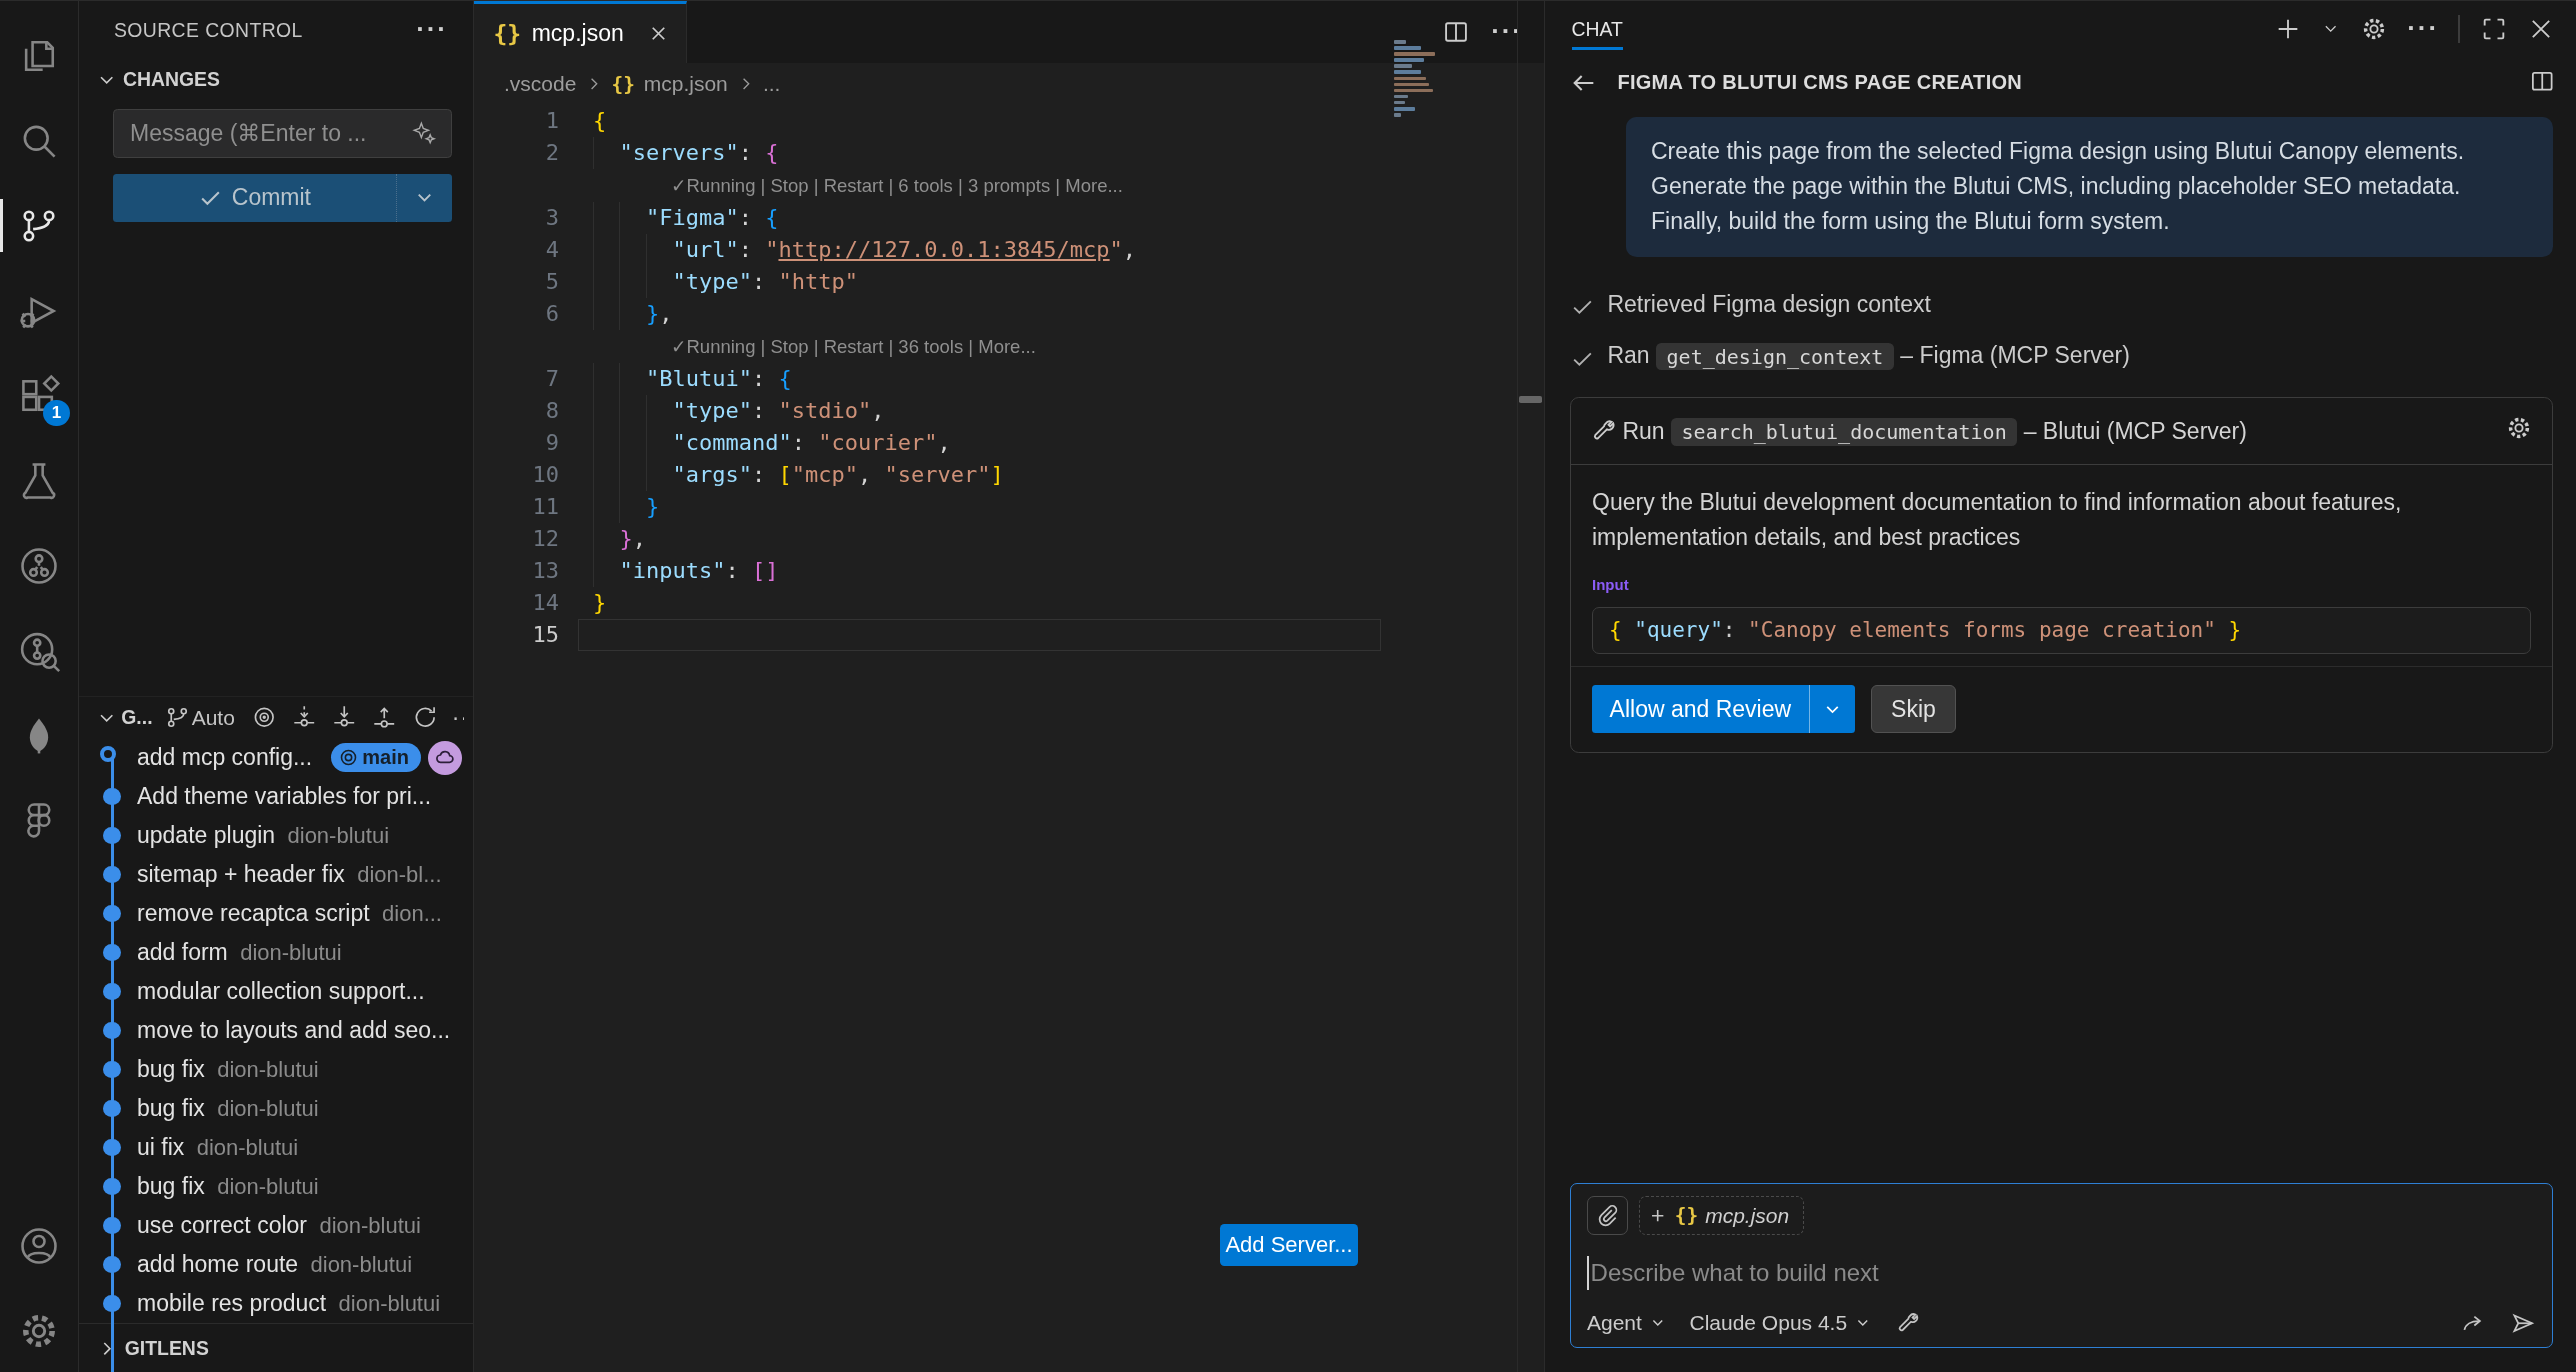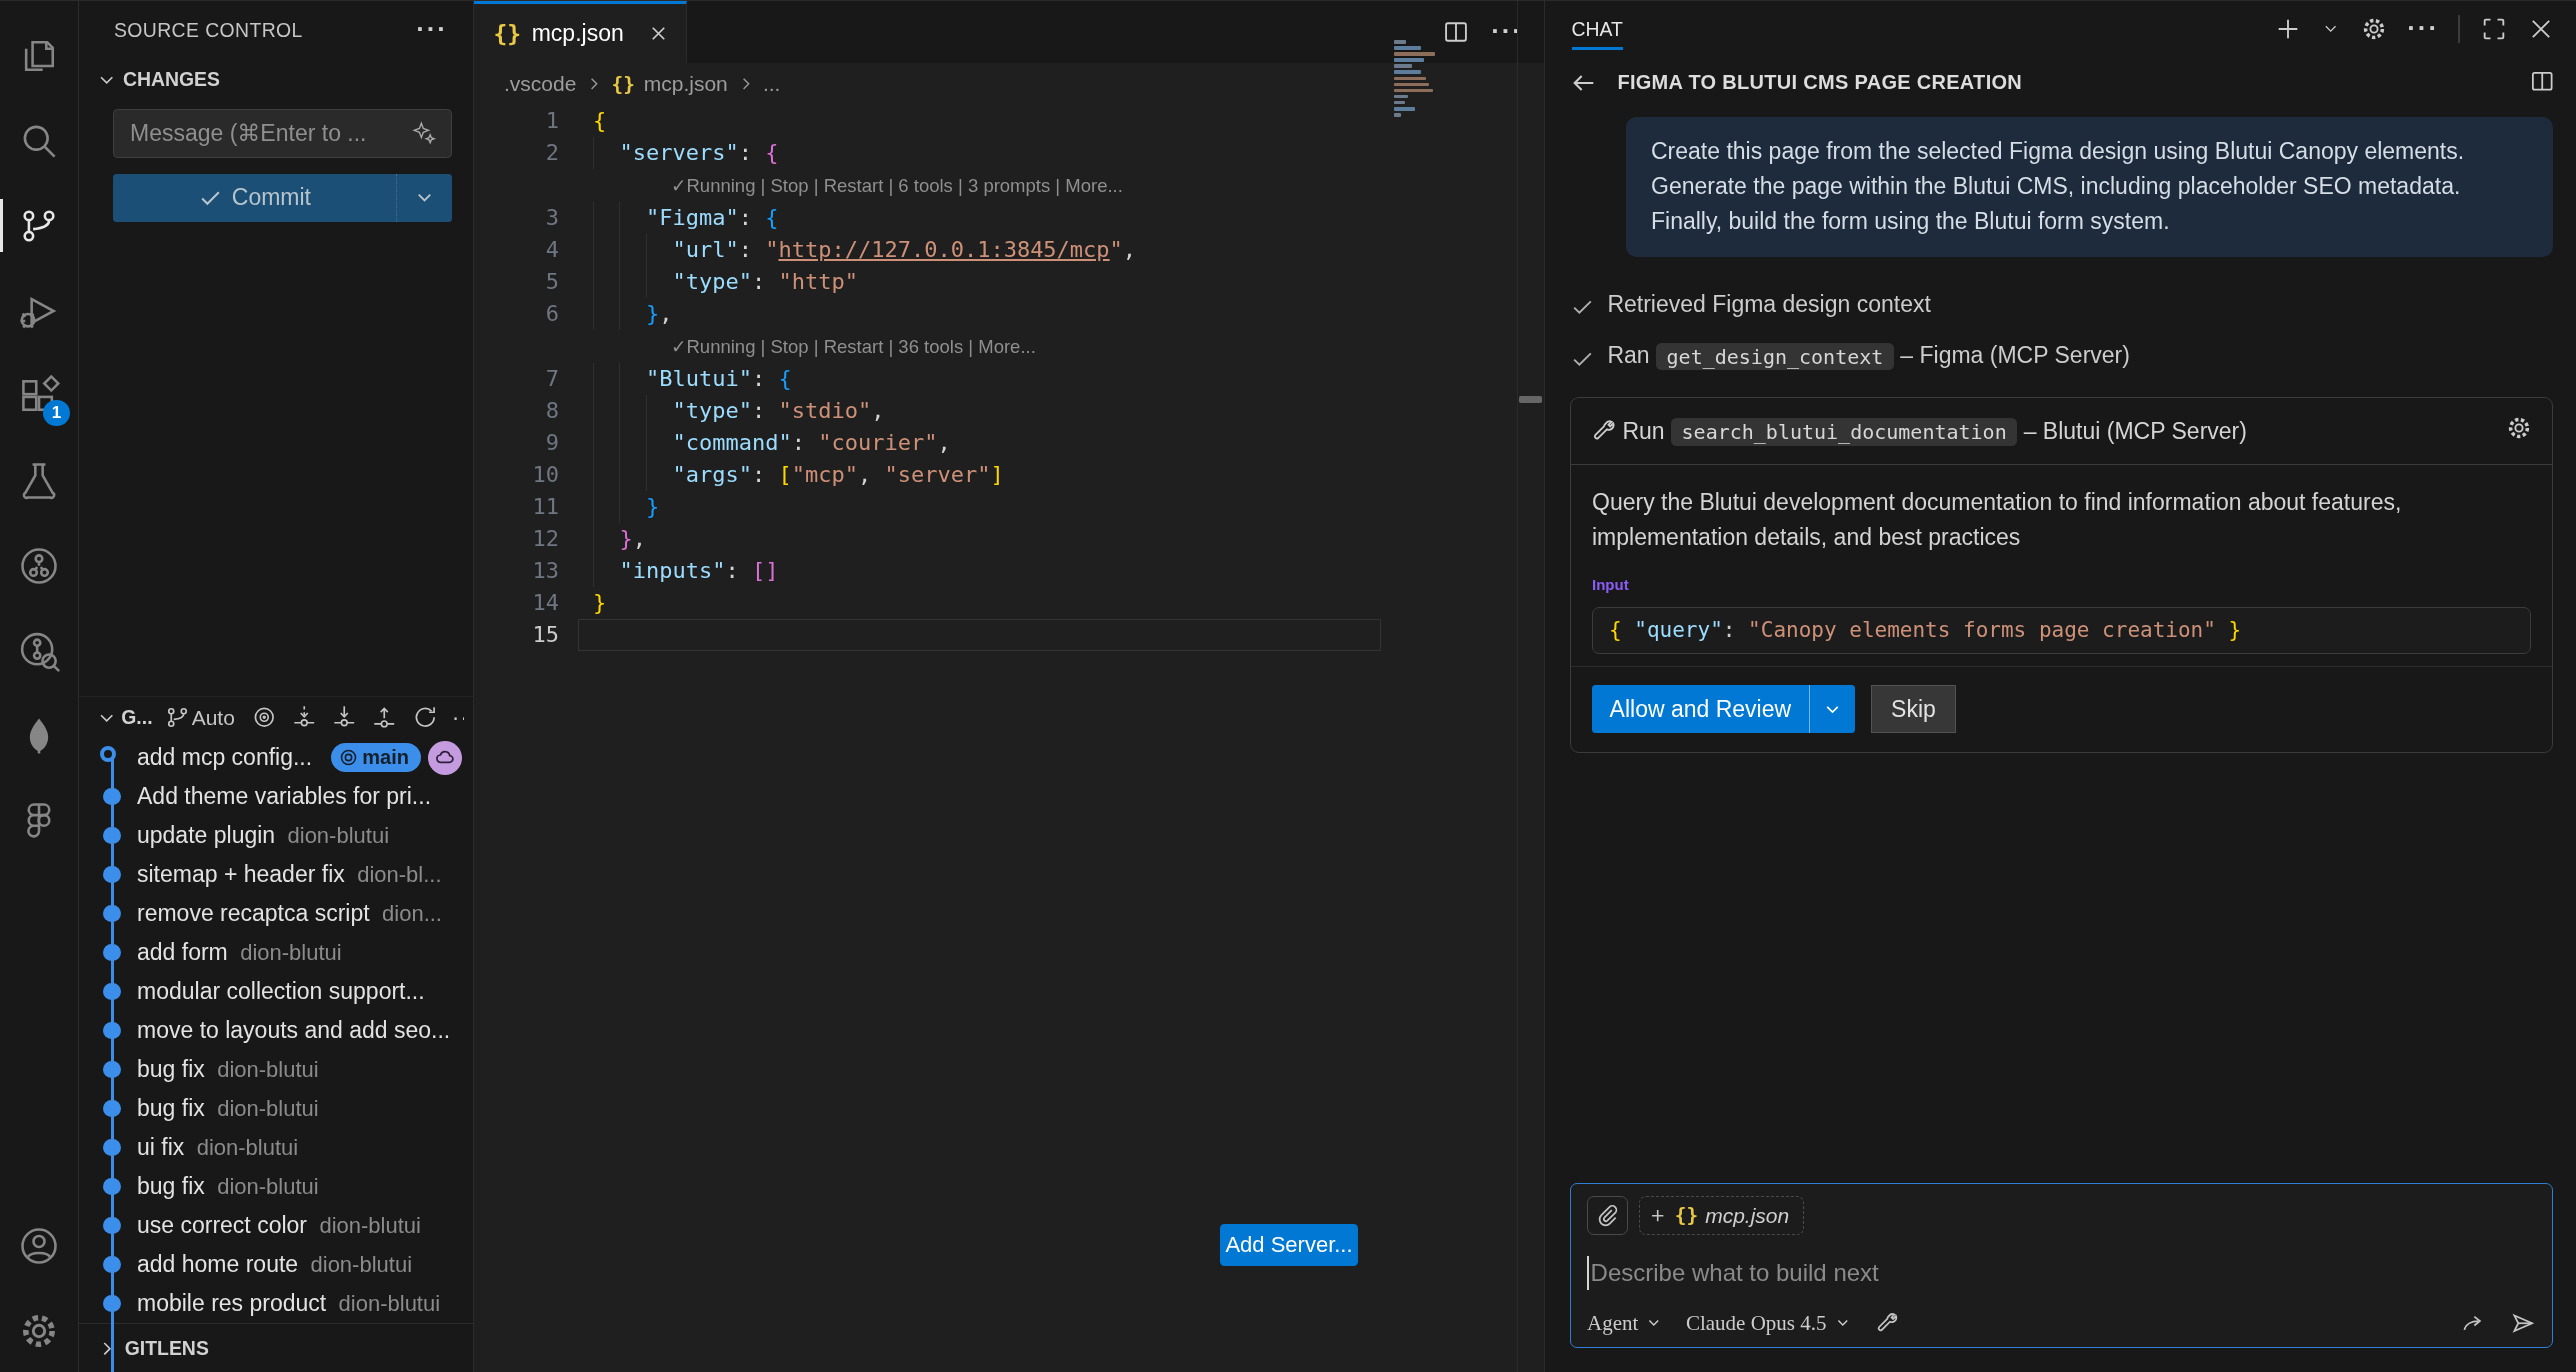--- a/index.html
+++ b/index.html
@@ -125,7 +125,7 @@
   .allow-main { padding:0 17.6px; font-size:23px; }
   .allow-drop { width:46px; height:100%; border-left:0.9px solid rgba(255,255,255,.45); display:flex; align-items:center; justify-content:center; }
   .allow-drop svg { width:21px; height:21px; stroke:#fff; fill:none; stroke-width:2; }
-  .skip-btn { height:48px; padding:0 19.4px; background:#373737; border:0.9px solid #525252; border-radius:0; color:#e3e3e3; font-size:23px; display:flex; align-items:center; cursor:pointer; }
+  .skip-btn { height:48px; padding:0 19.4px; background:#373737; border:0.9px solid #525252; border-radius:6px; color:#e3e3e3; font-size:23px; display:flex; align-items:center; cursor:pointer; }
 
   .composer { margin:0 23px 25px 25px; border:1.8px solid #2e7fd4; border-radius:7px; background:#1c1c1c; padding:12.4px 16px 10.6px 16px; flex-shrink:0; }
   .composer-chips { display:flex; align-items:center; gap:10.6px; }

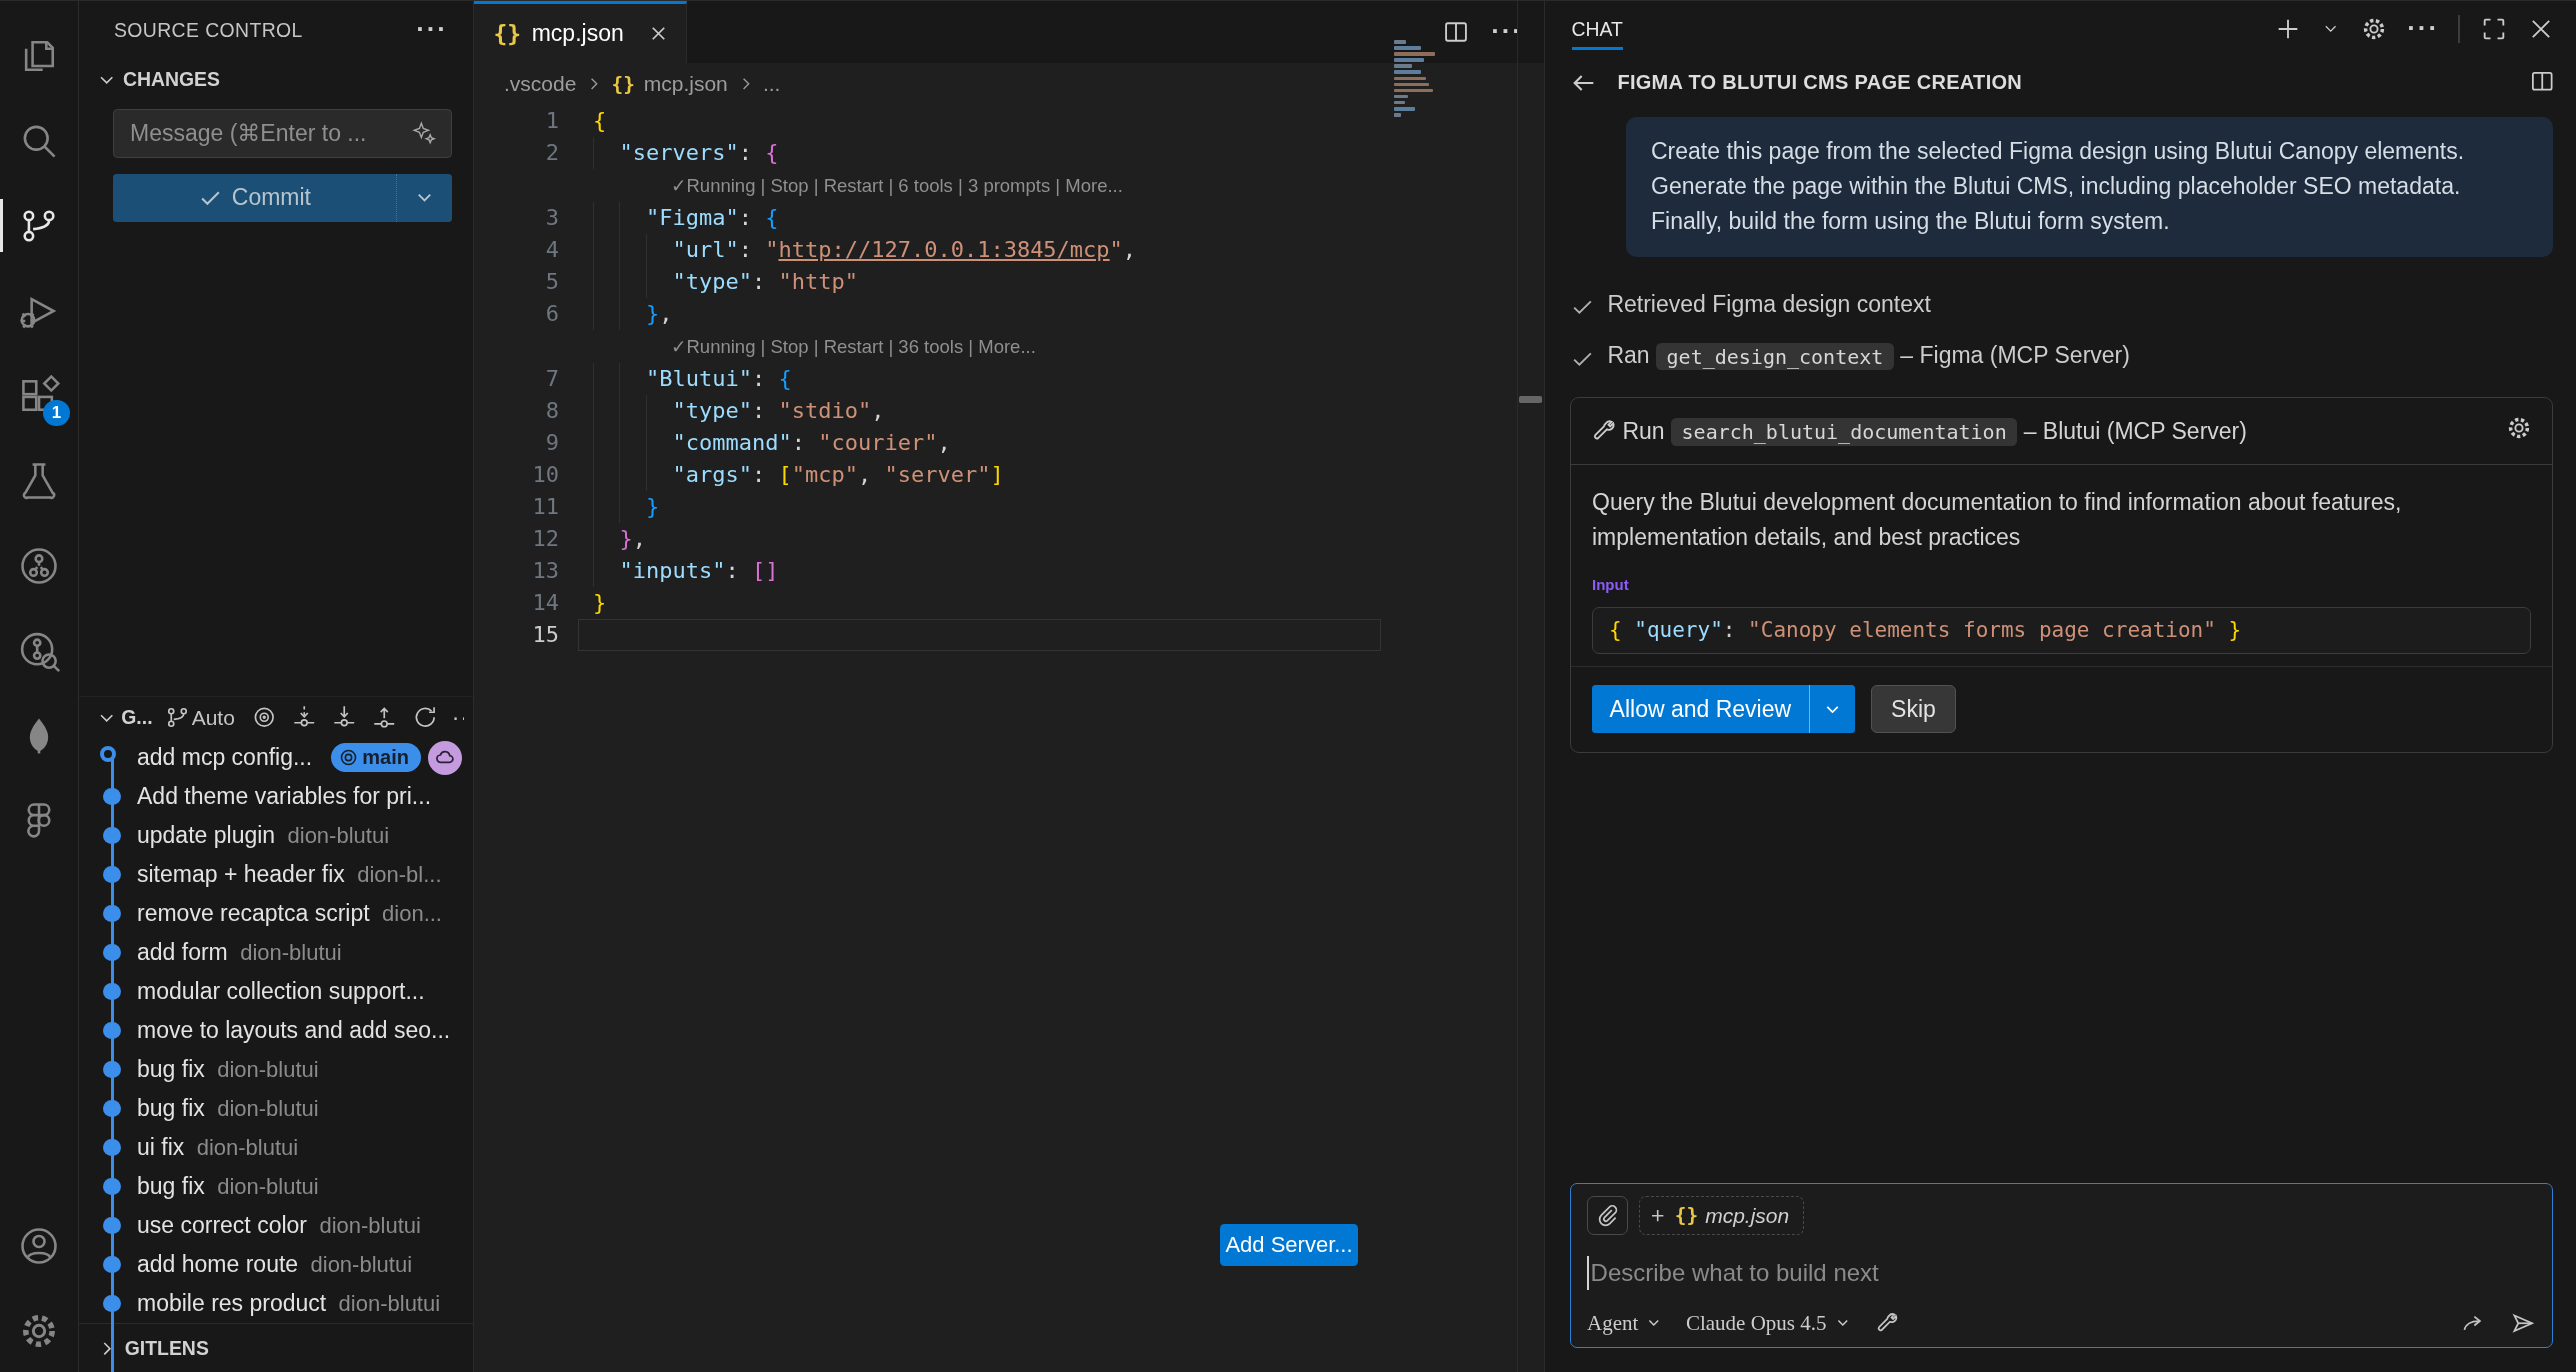--- a/index.html
+++ b/index.html
@@ -138,7 +138,7 @@
   .composer-input { margin-top:17.6px; display:flex; align-items:center; height:41px; }
   .caret { width:1.8px; height:34px; background:#d4d4d4; margin-right:1.8px; }
   .composer-ph { font-size:24px; color:#8a8a8a; }
-  .composer-bottom { margin-top:16px; display:flex; align-items:center; gap:23px;font-family:Liberation Serif, serif; }
+  .composer-bottom { margin-top:16px; display:flex; align-items:center; gap:23px; }
   .picker { display:flex; align-items:center; gap:7px; font-size:21px; color:#cccccc; cursor:pointer; }
   .picker svg { width:17.6px; height:17.6px; stroke:#cccccc; fill:none; stroke-width:2; }
   .composer-bottom svg.mini { width:26.5px; height:26.5px; stroke:#c5c5c5; fill:none; stroke-width:1.6; cursor:pointer; }

